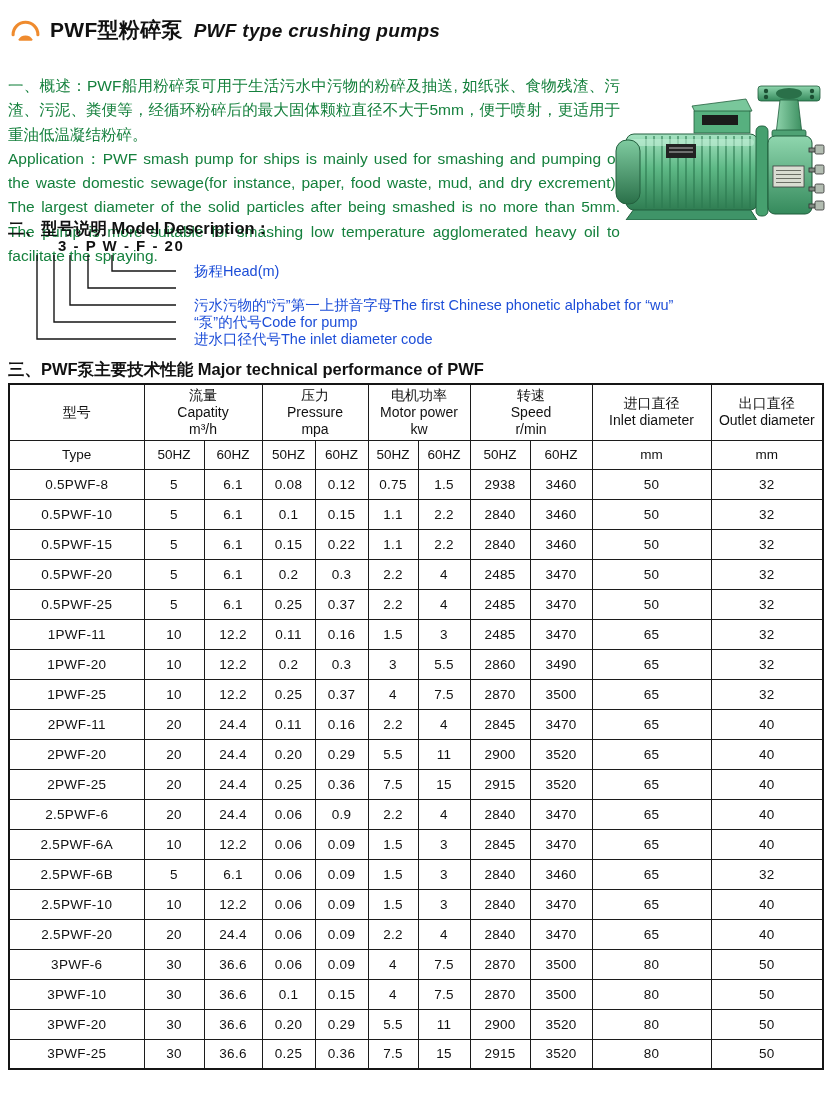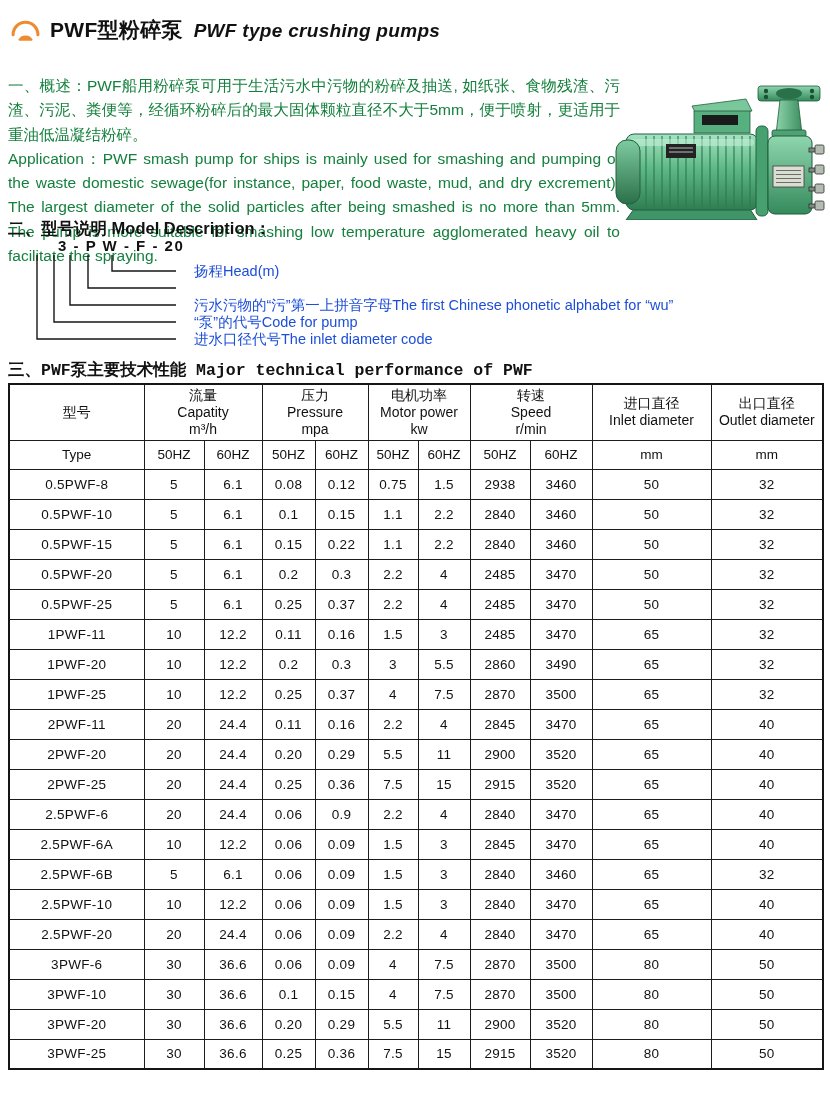--- a/index.html
+++ b/index.html
@@ -24,7 +24,7 @@
   
   .sec-h { position:absolute; left:8px; font-size:16.5px; font-weight:bold; white-space:nowrap; }
   #sec2-h { top:218px; }
-  #sec3-h { top:359px;font-family:Liberation Mono, monospace; }
+  #sec3-h { top:359px; }
 
   
   .model-diag { position:absolute; top:237px; left:24px; width:780px; height:116px; }

